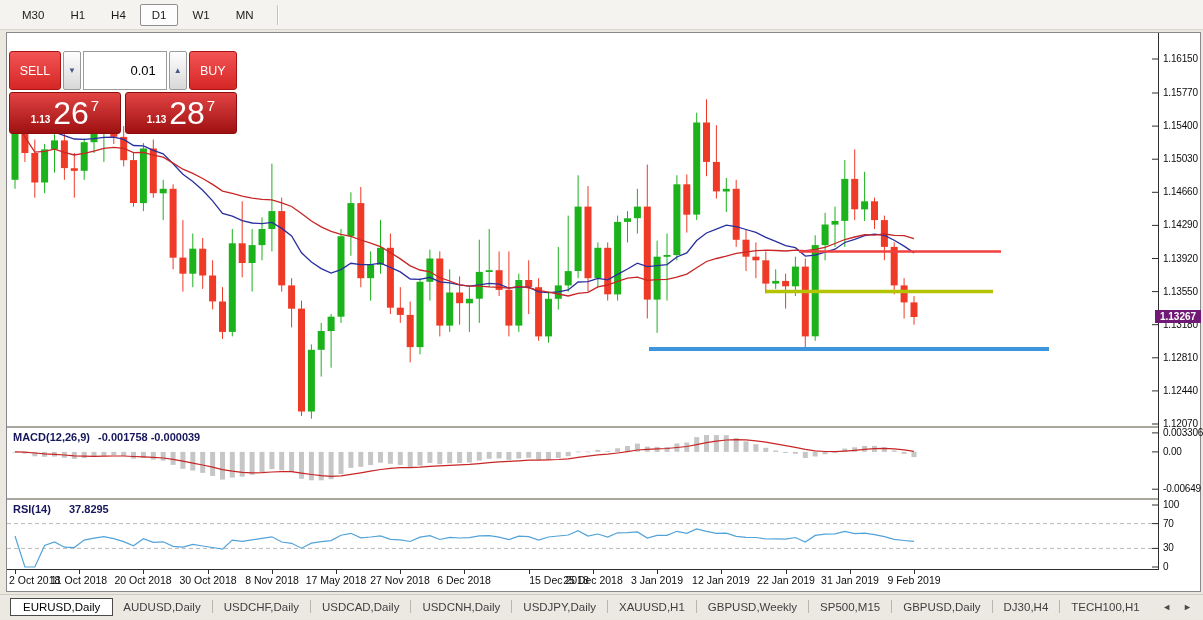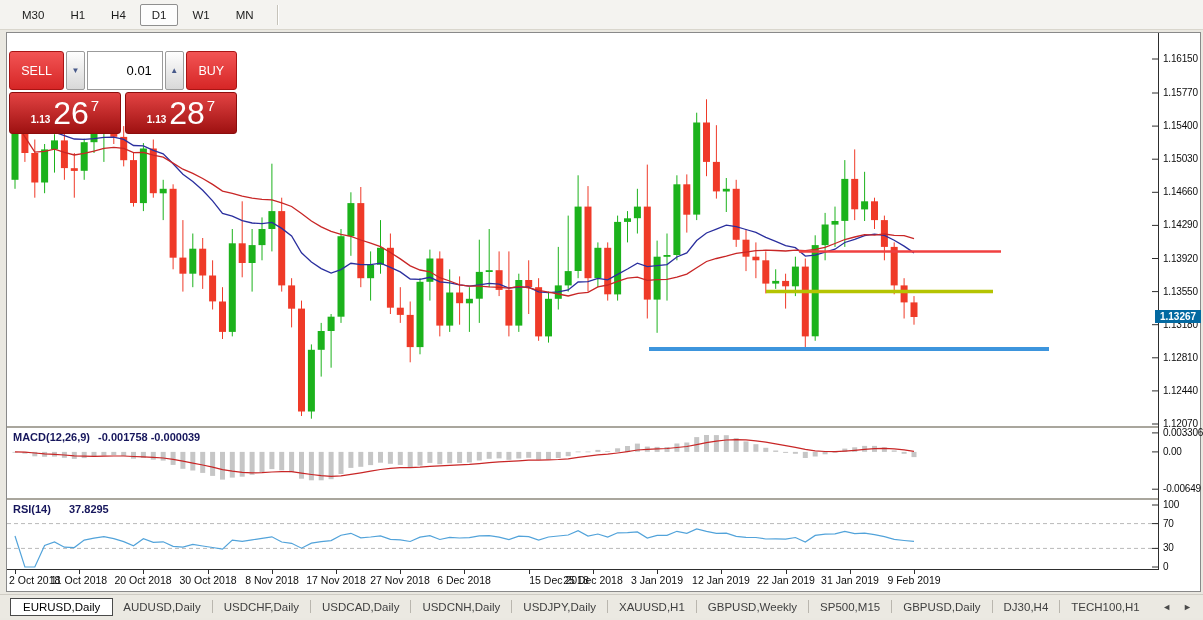--- a/index.html
+++ b/index.html
@@ -40,7 +40,7 @@
   .tp-sell{width:57px;} .tp-buy{width:53px;}
   .spin-btn{width:18px;background:linear-gradient(#fefefe,#d8d8d8);border:1px solid #9b9b9b;border-radius:2px;
     color:#47598a;font-size:8px;display:flex;align-items:center;justify-content:center;cursor:default;}
-  .vol-input{width:60px;border:1px solid #9b9b9b;font-size:13px;text-align:right;padding:0 10px 0 4px;
+  .vol-input{width:60px;border:1px solid #9b9b9b;font-size:13px;text-align:right;padding:0 10px 0 12px;
     font-family:"Liberation Sans",sans-serif;color:#000;}
   .tp-row2{margin-top:2px;display:flex;gap:4px;height:42px;}
   .tile{flex:1;background:linear-gradient(#e34343,#9e1111);border:1px solid #8c0d0d;border-radius:3px;color:#fff;

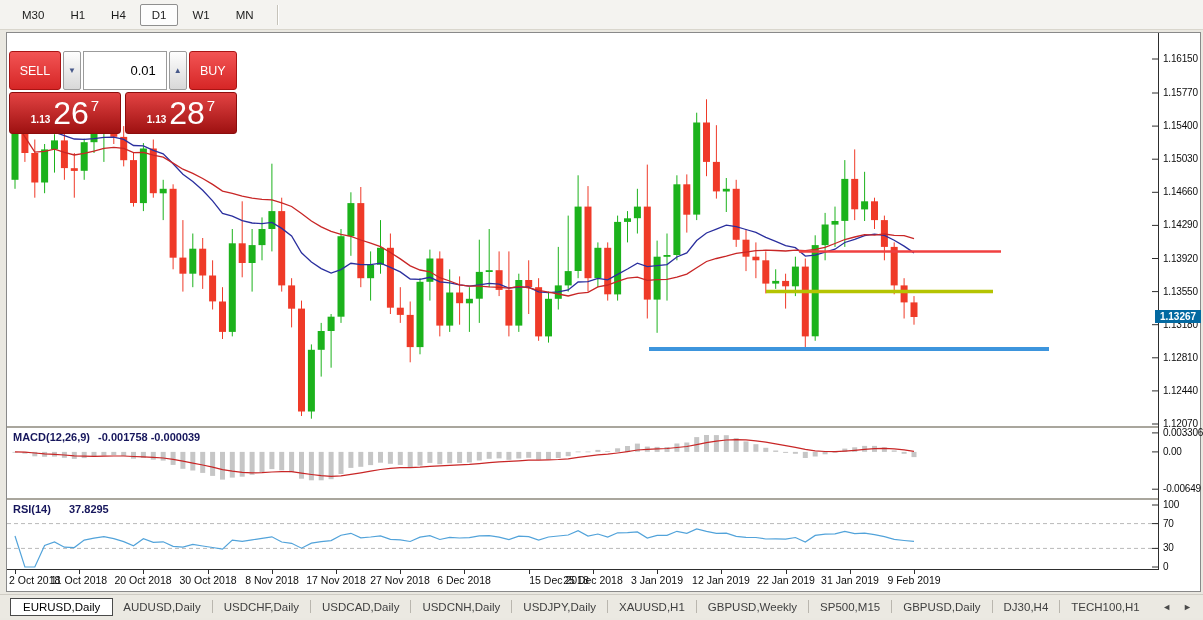--- a/index.html
+++ b/index.html
@@ -26,7 +26,7 @@
   #macd-label{top:398px;} #rsi-label{top:470px;}
 
   .axis-label{position:absolute;left:1156px;width:44px;font-size:10px;color:#0d0d0d;white-space:nowrap;letter-spacing:-0.2px;}
-  .price-tag{position:absolute;left:1148px;top:277px;width:46px;height:13px;background:#0369a1;color:#fff;
+  .price-tag{position:absolute;left:1148px;top:277px;width:46px;height:13px;background:#701a75;color:#fff;
     font-size:10px;font-weight:bold;text-align:center;line-height:13px;z-index:7;}
 
   .date-label{position:absolute;top:541px;font-size:10.5px;color:#0d0d0d;white-space:nowrap;transform:translateX(-50%);}

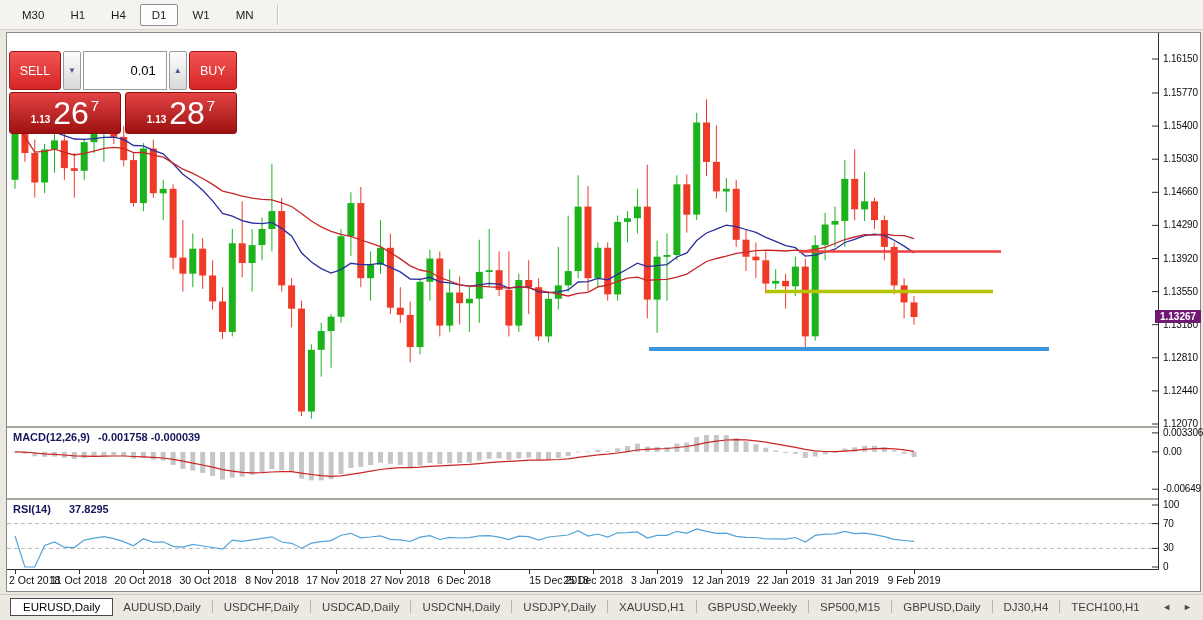--- a/index.html
+++ b/index.html
@@ -456,7 +456,7 @@
       <div class="date-tick" style="left: 265px;"></div>
       <div class="date-label" style="left: 265px;">8 Nov 2018</div>
       <div class="date-tick" style="left: 329px;"></div>
-      <div class="date-label" style="left: 329px;">17 Nov 2018</div>
+      <div class="date-label" style="left: 329px;">17 May 2018</div>
       <div class="date-tick" style="left: 393px;"></div>
       <div class="date-label" style="left: 393px;">27 Nov 2018</div>
       <div class="date-tick" style="left: 457px;"></div>

